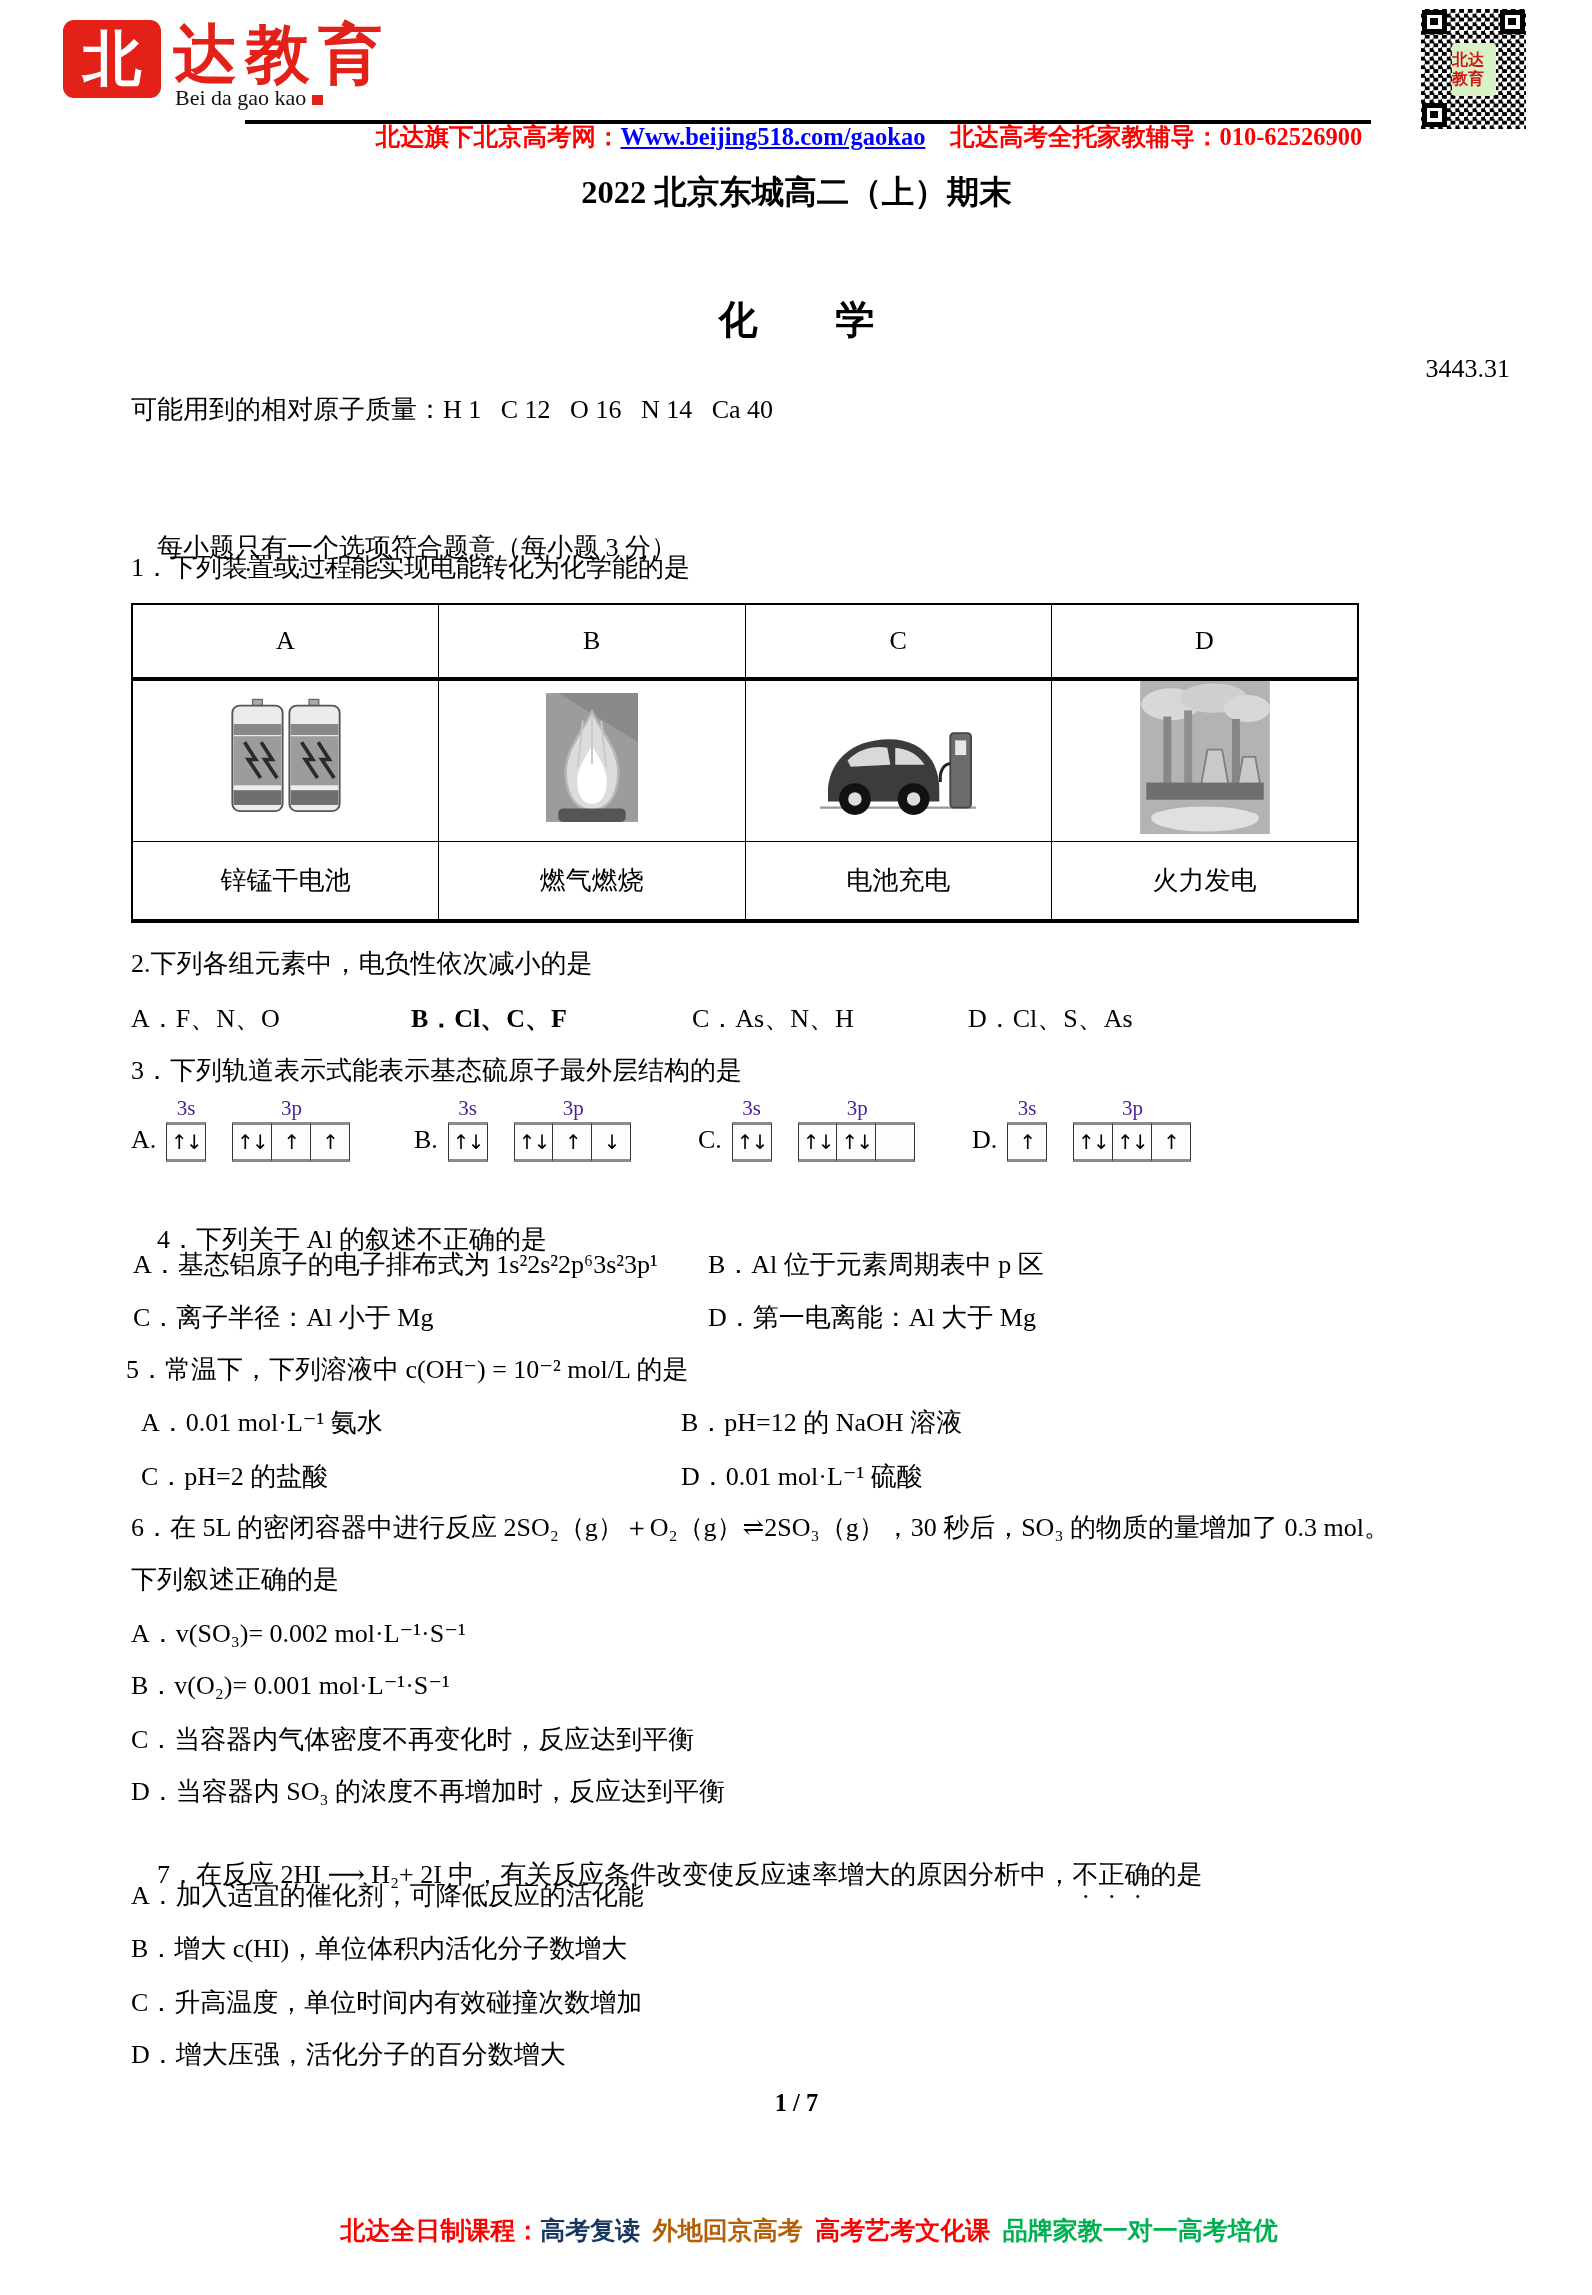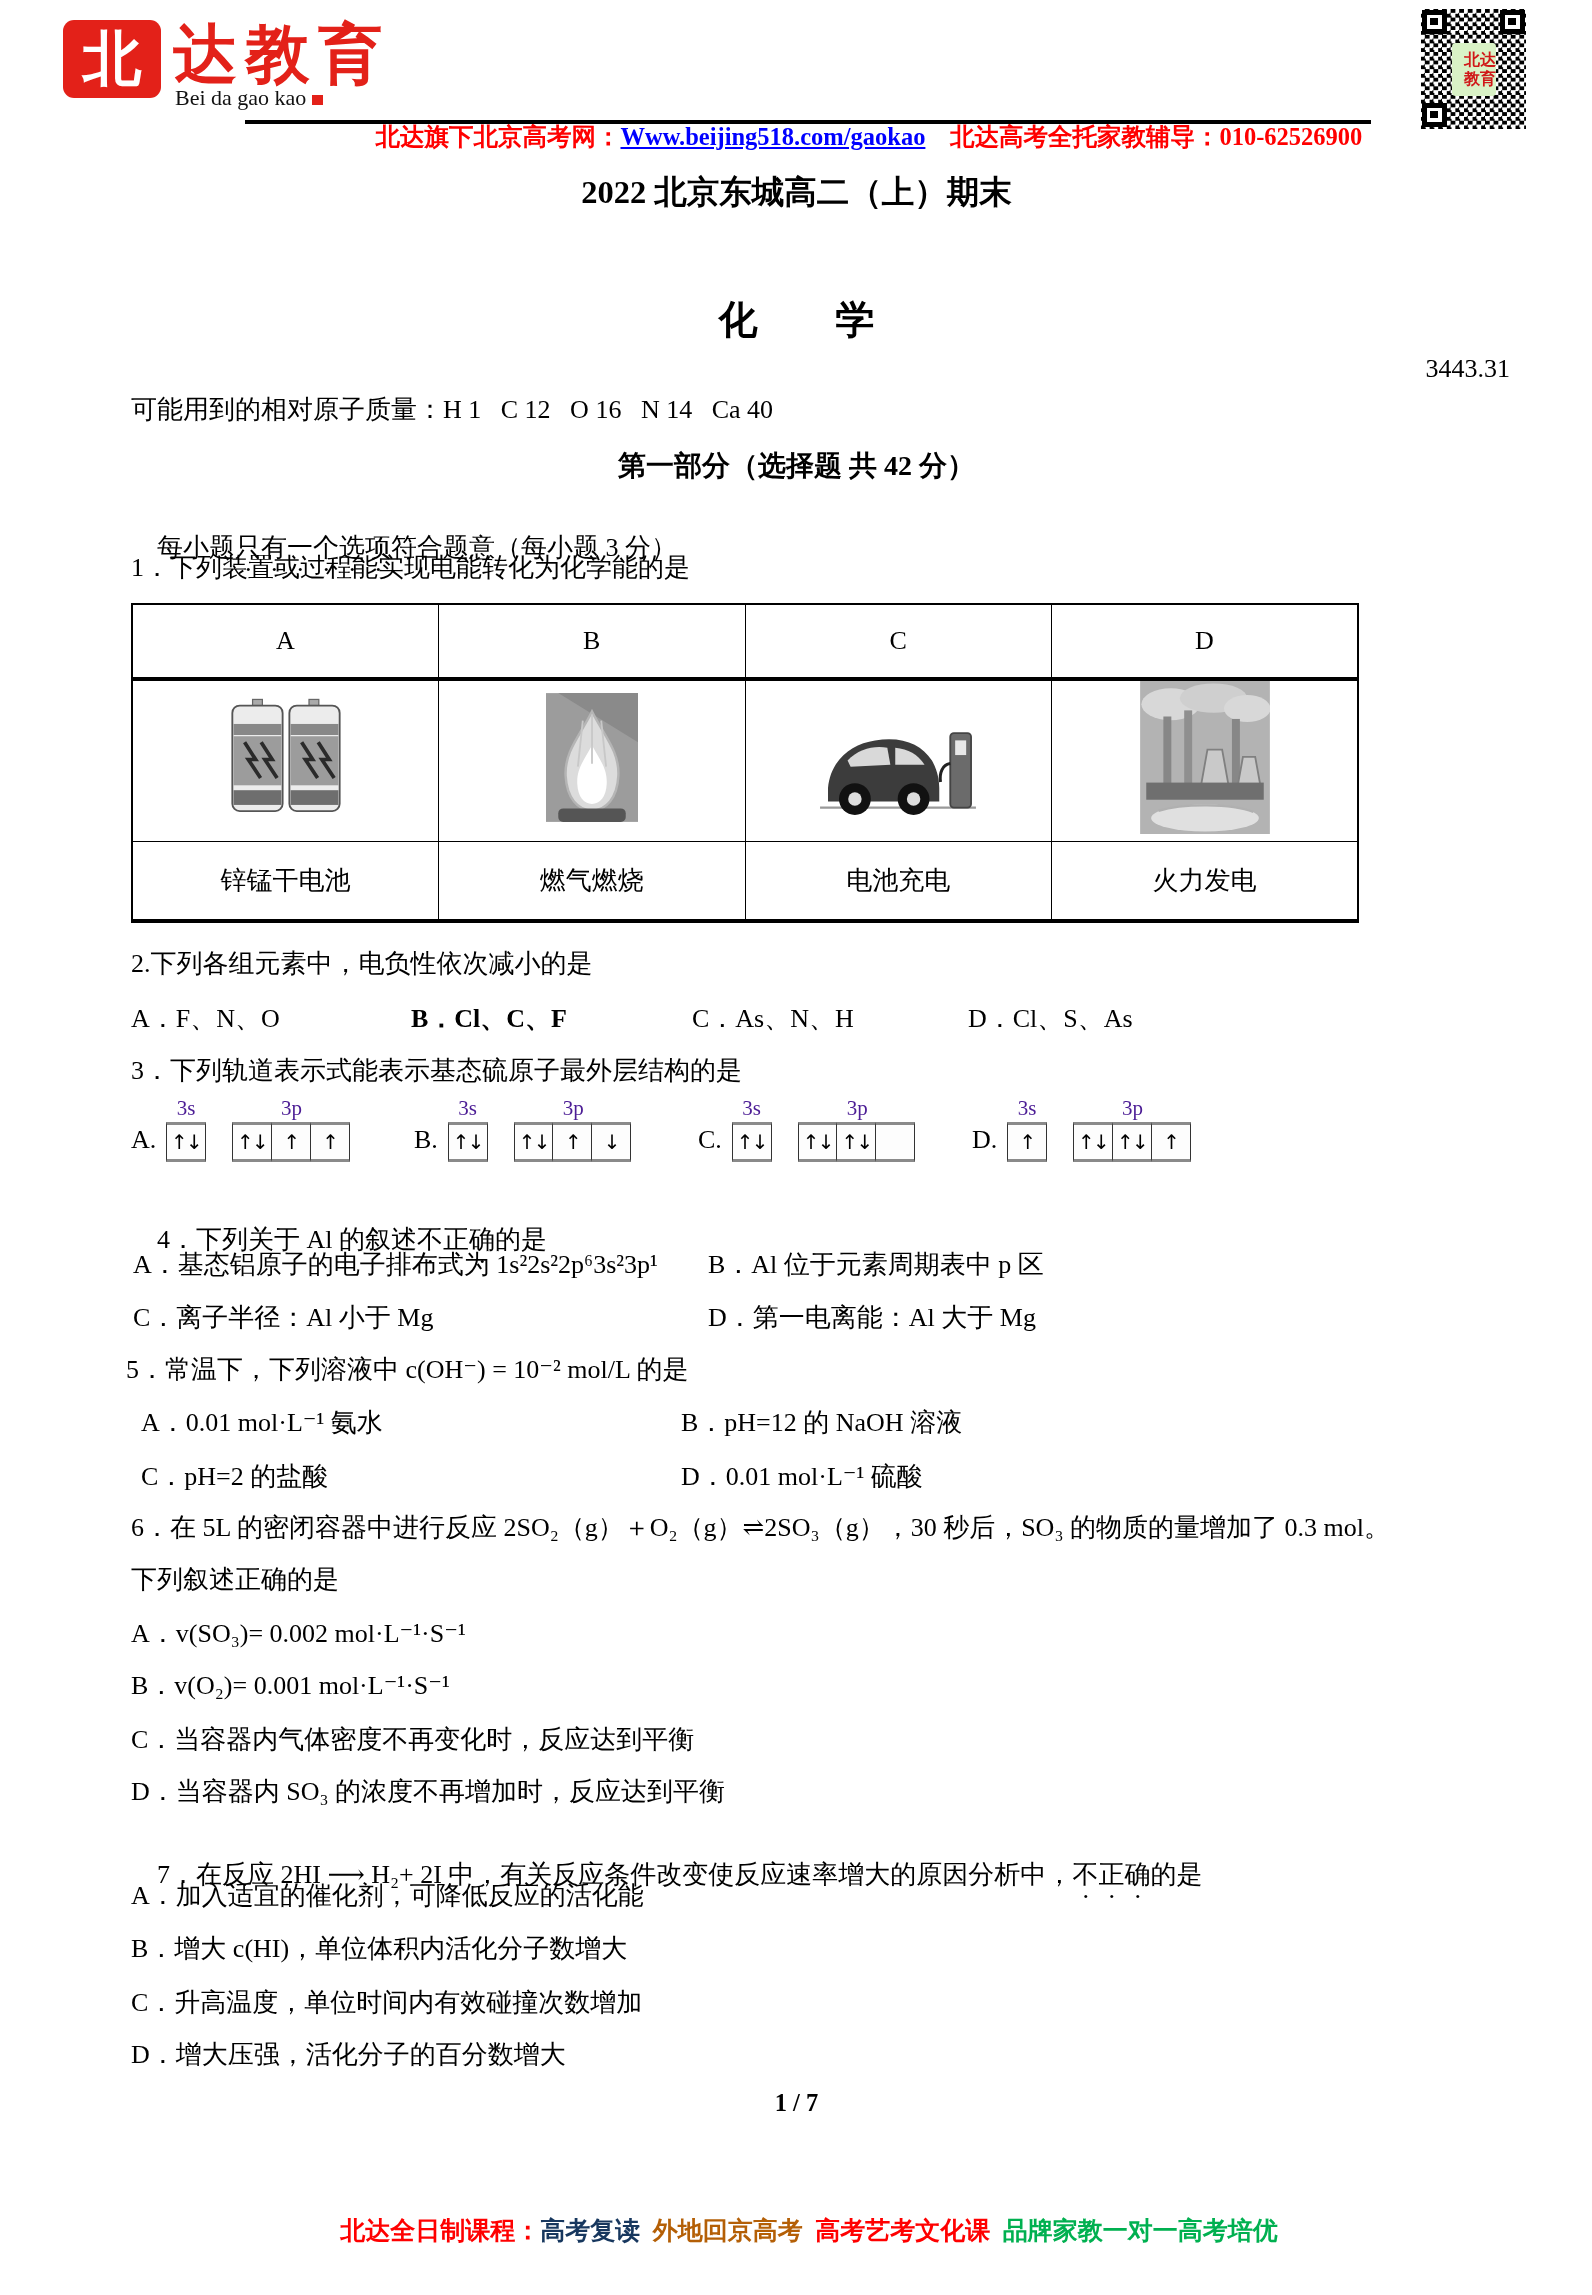--- a/index.html
+++ b/index.html
@@ -29,7 +29,7 @@
   .finder::after{content:"";position:absolute;left:3.1px;top:3.1px;width:7.4px;height:7.4px;background:#000;}
   .f-tl{left:1.2px;top:1.2px;} .f-tr{right:1.2px;top:1.2px;} .f-bl{left:1.2px;bottom:1.2px;}
   .qr-label{position:absolute;left:31px;top:34px;width:44px;height:53px;background:#d9f2c6;border-radius:3.7px;
-            display:flex;flex-direction:column;align-items:flex-end;justify-content:center;}
+            display:flex;flex-direction:column;align-items:flex-start;justify-content:center;}
   .qr-label span{color:#d01818;font-size:16px;font-weight:bold;line-height:1.2;}
   
   .qtable{position:absolute;left:131px;top:603px;width:1228px;border-collapse:collapse;table-layout:fixed;

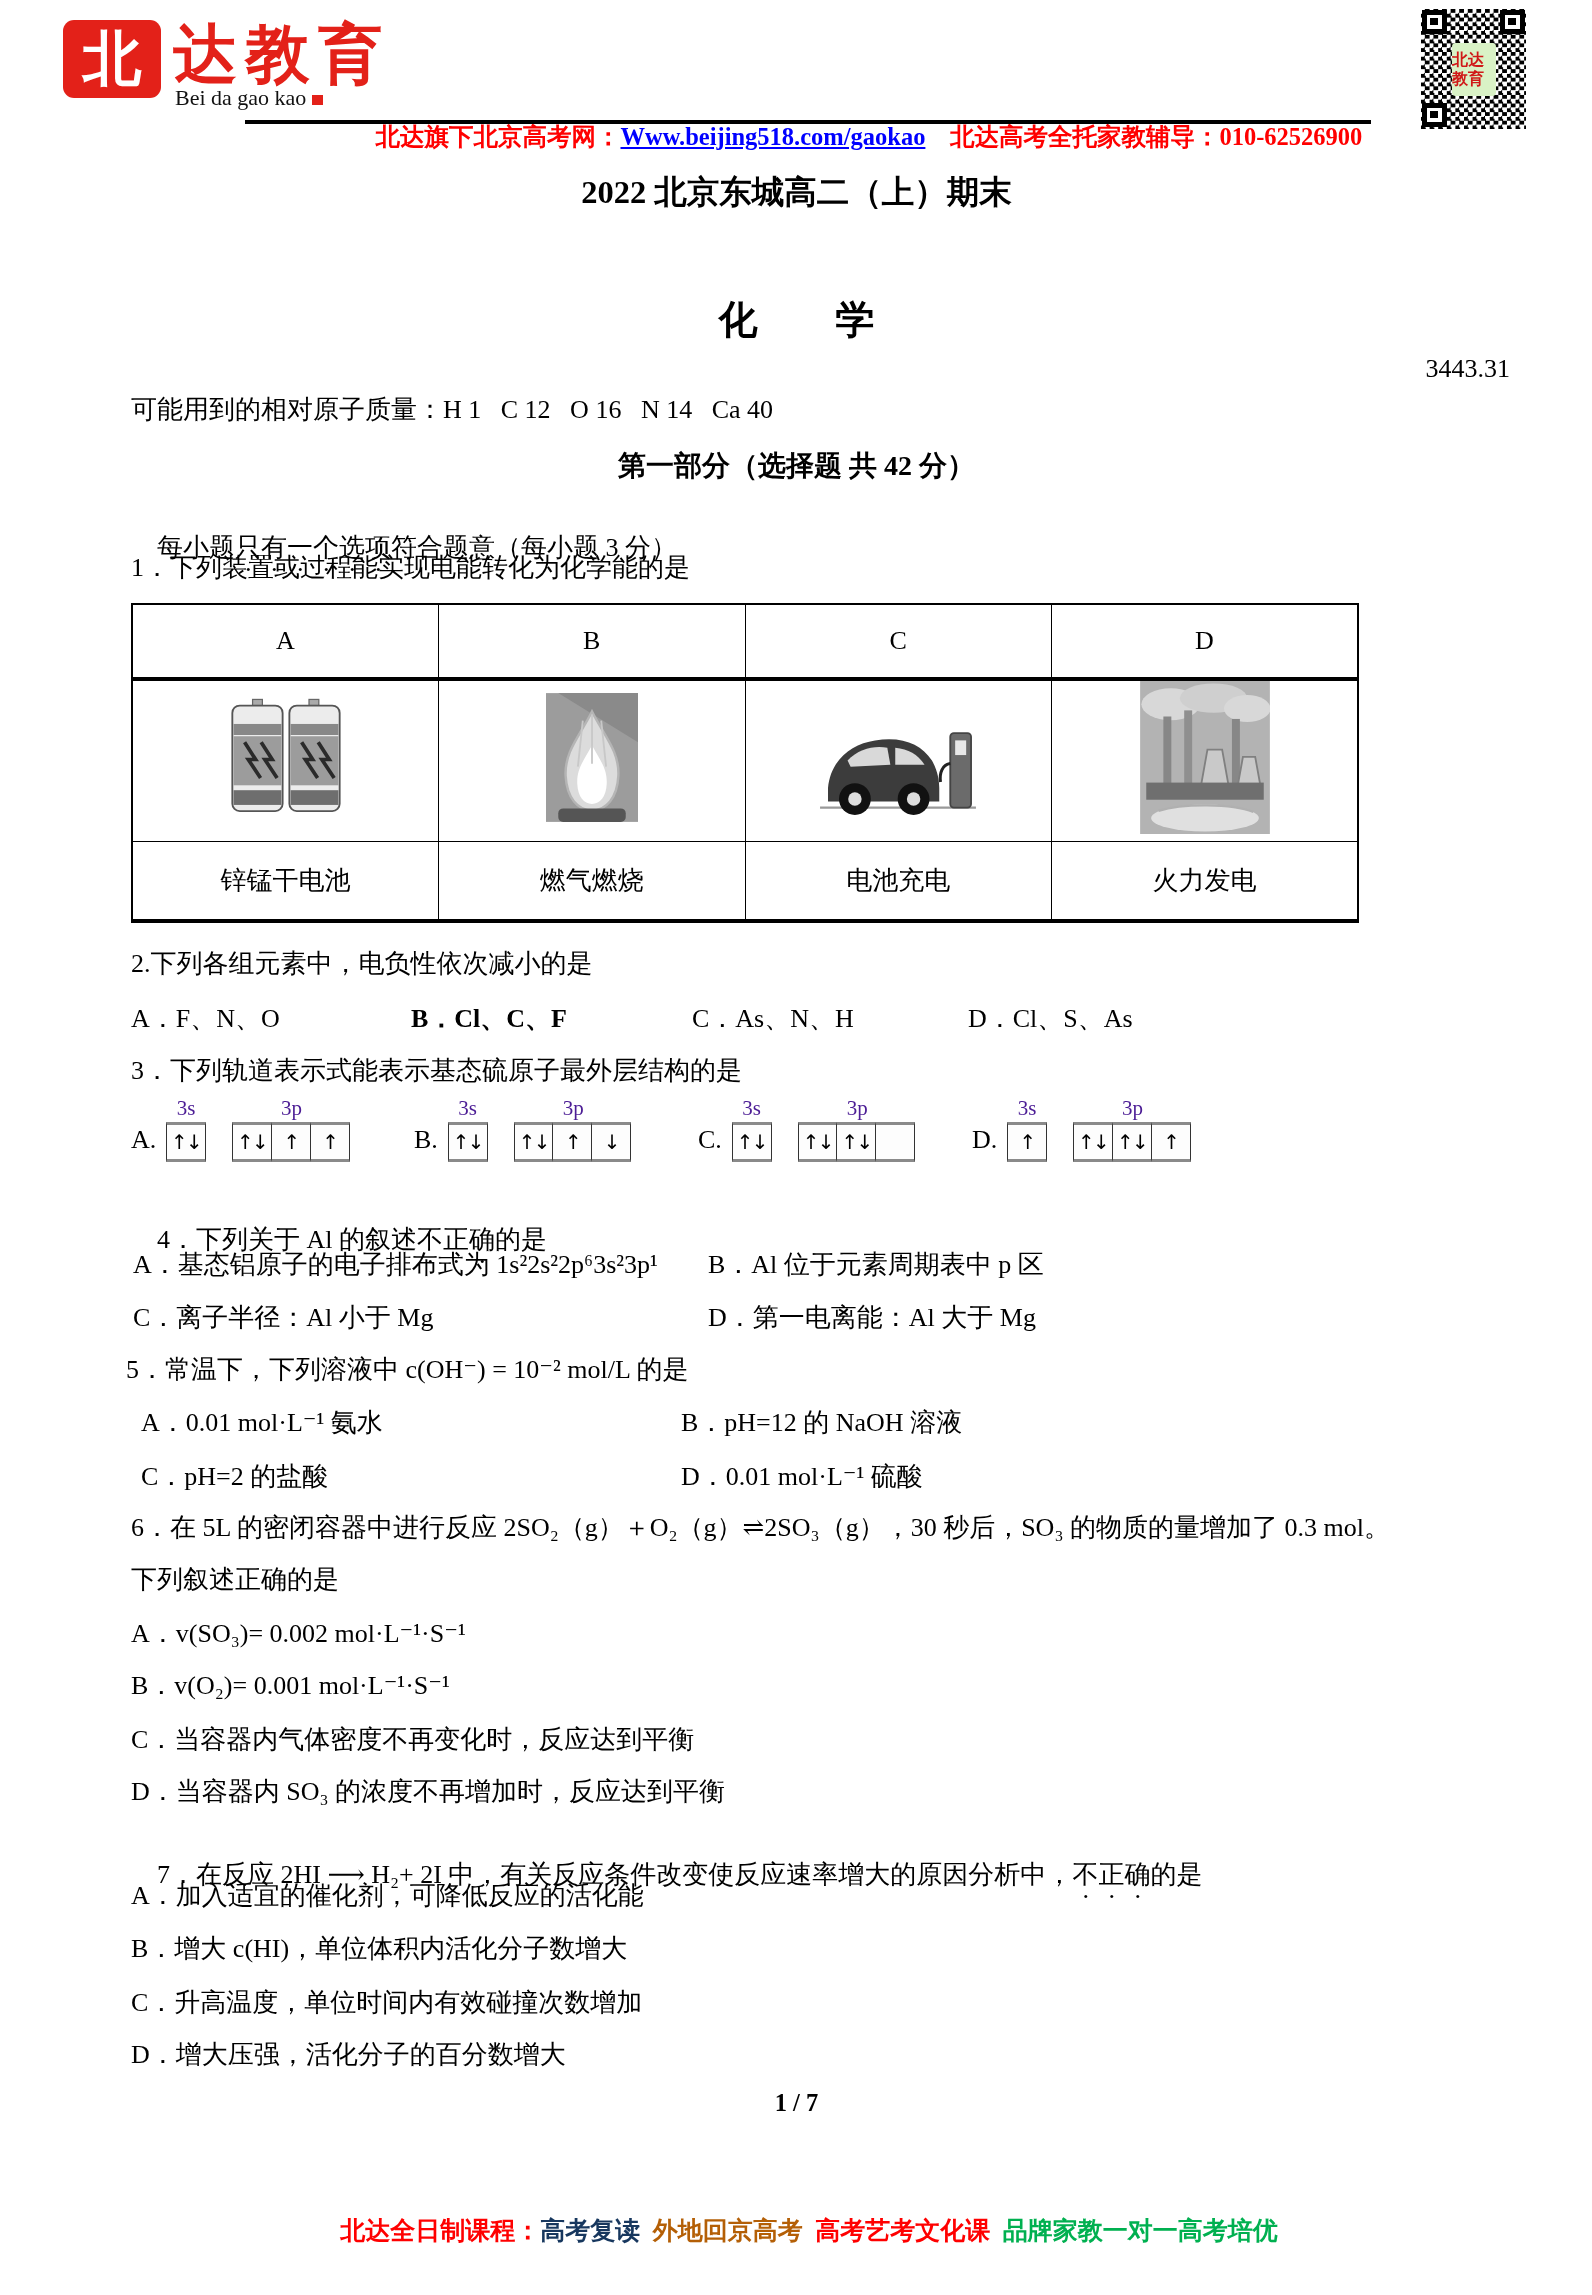--- a/index.html
+++ b/index.html
@@ -86,7 +86,6 @@
   <div class="line" style="top:354px;right:83px;font-size:26px;" data-bind="title.date">3443.31</div>
 
   <div class="line" style="left:131px;top:395px;" data-bind="intro.atomic_mass">可能用到的相对原子质量：H 1   C 12   O 16   N 14   Ca 40</div>
-  <div class="line center bold" style="top:449px;font-size:28px;" data-bind="intro.part1_heading">第一部分（选择题 共 42 分）</div>
 
   <div class="line" style="left:131px;top:502px;">
     <span data-bind="intro.note_pre">每小题</span><span class="em-dots" data-bind="intro.note_em">只有一个选项</span><span data-bind="intro.note_post">符合题意（每小题 3 分）</span>

